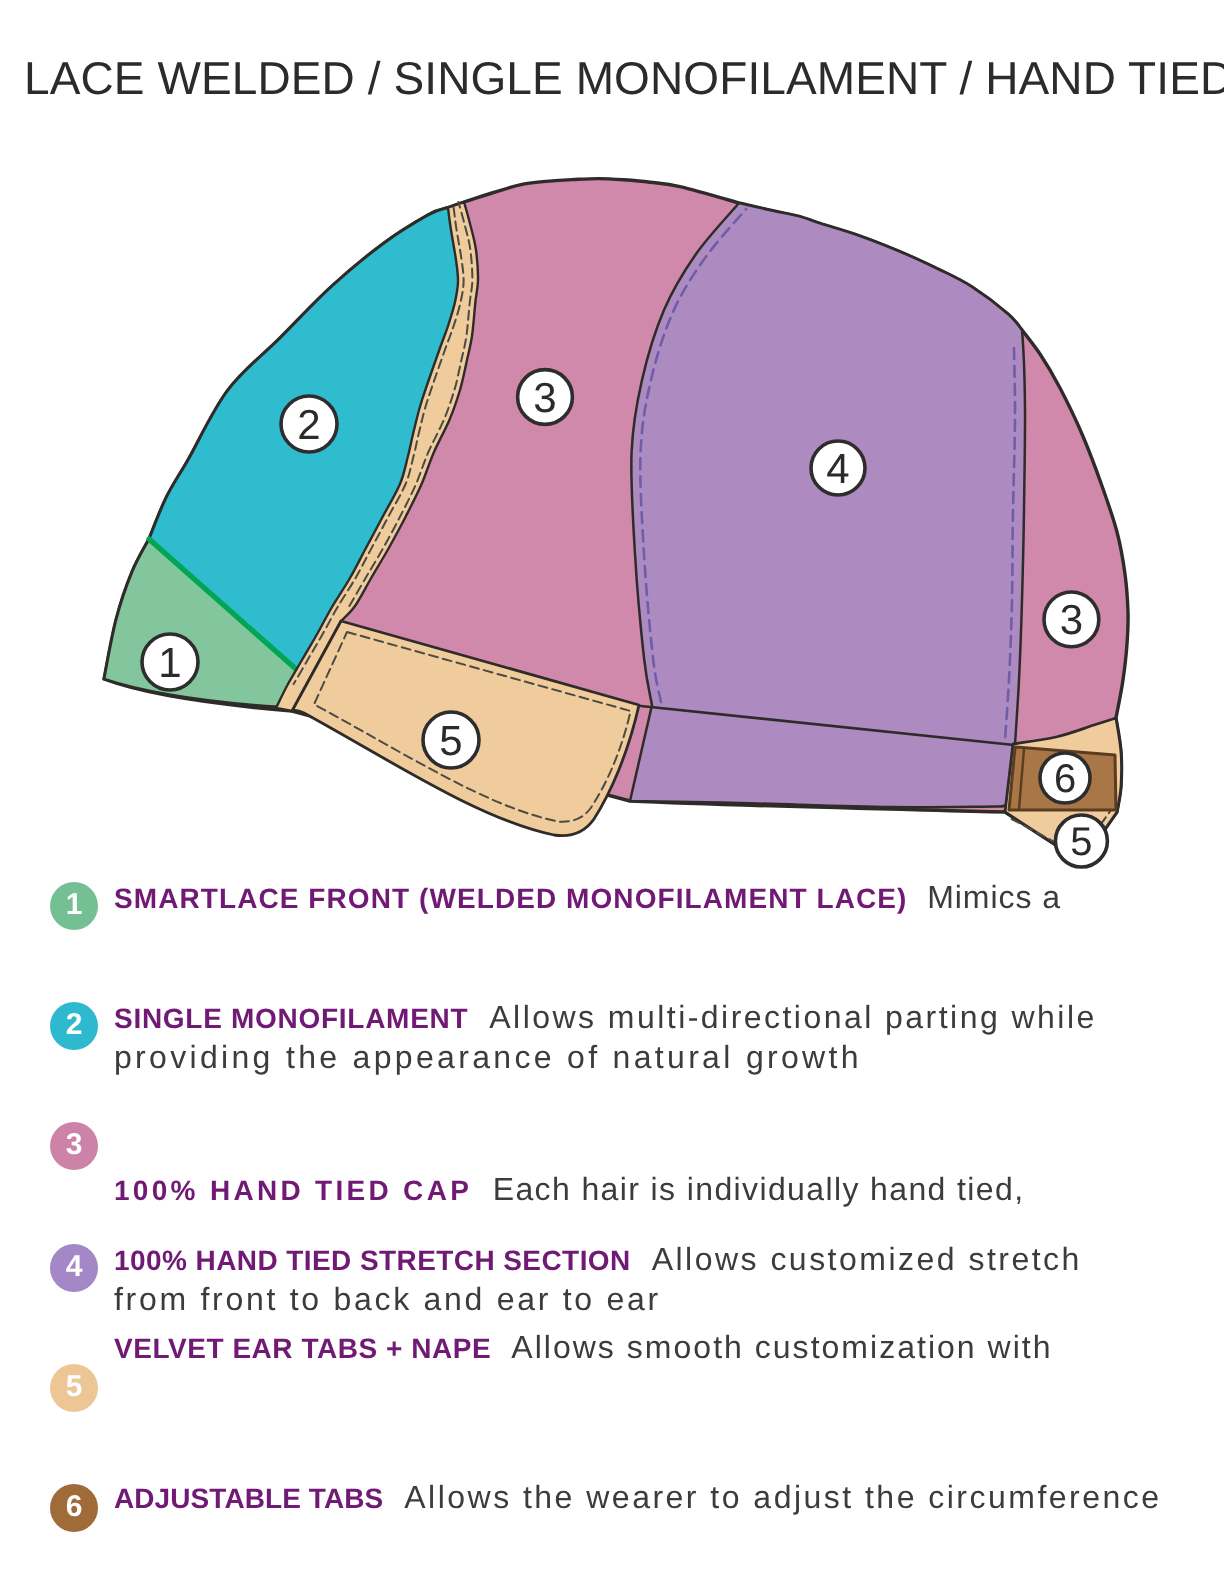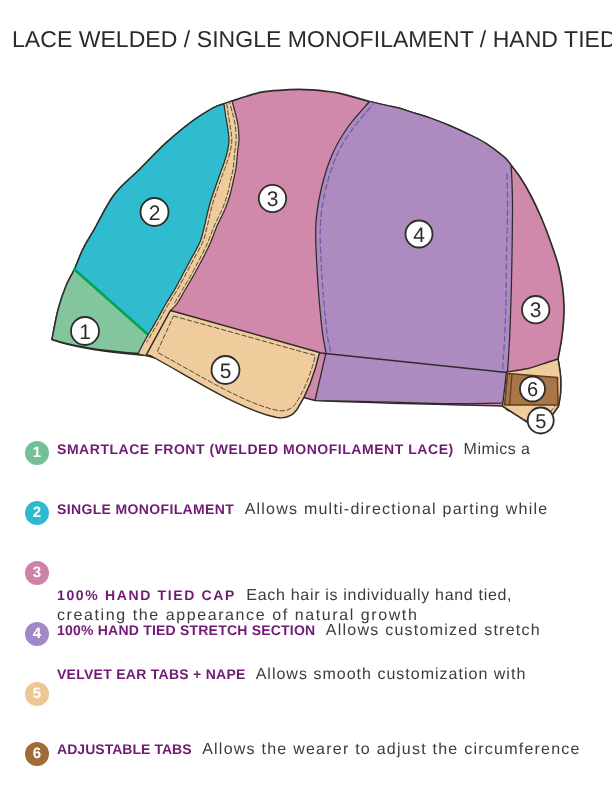--- a/index.html
+++ b/index.html
@@ -69,7 +69,7 @@
 <div class="row" style="top:438.5px"><span id="b1" style="letter-spacing:0.54px"><b>SMARTLACE FRONT (WELDED MONOFILAMENT LACE)</b></span><span id="n1" style="letter-spacing:0.47px">&nbsp; Mimics a</span><br></div>
 
 <div class="dot" style="top:501px;background:#2fb9cf">2</div>
-<div class="row" style="top:498.5px"><span id="b2" style="letter-spacing:0.36px"><b>SINGLE MONOFILAMENT</b></span><span id="n2" style="letter-spacing:1.23px">&nbsp; Allows multi-directional parting while</span><br></div>
+<div class="row" style="top:498.5px"><span id="b2" style="letter-spacing:0.36px"><b>SINGLE MONOFILAMENT</b></span><span id="n2" style="letter-spacing:1.23px">&nbsp; Allows multi-directional parting while</span><br><span id="m2" style="letter-spacing:1.66px">providing the appearance of natural growth</span></div>
 
 <div class="dot" style="top:561px;background:#cd82a7">3</div>
 <div class="row" style="top:585px"><span id="b3" style="letter-spacing:1.65px"><b>100% HAND TIED CAP</b></span><span id="n3" style="letter-spacing:0.69px">&nbsp; Each hair is individually hand tied,</span><br><span id="m3" style="letter-spacing:1.59px">creating the appearance of natural growth</span></div>

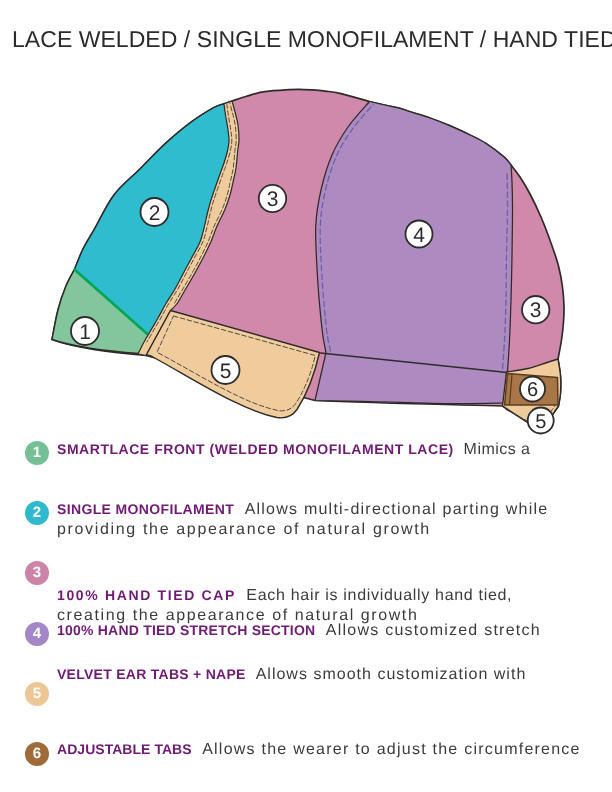--- a/index.html
+++ b/index.html
@@ -72,7 +72,7 @@
 <div class="row" style="top:498.5px"><span id="b2" style="letter-spacing:0.36px"><b>SINGLE MONOFILAMENT</b></span><span id="n2" style="letter-spacing:1.23px">&nbsp; Allows multi-directional parting while</span><br><span id="m2" style="letter-spacing:1.66px">providing the appearance of natural growth</span></div>
 
 <div class="dot" style="top:561px;background:#cd82a7">3</div>
-<div class="row" style="top:585px"><span id="b3" style="letter-spacing:1.65px"><b>100% HAND TIED CAP</b></span><span id="n3" style="letter-spacing:0.69px">&nbsp; Each hair is individually hand tied,</span><br><span id="m3" style="letter-spacing:1.59px">creating the appearance of natural growth</span></div>
+<div class="row" style="top:585px"><span id="b3" style="letter-spacing:1.65px"><b>100% HAND TIED CAP</b></span><span id="n3" style="letter-spacing:0.69px">&nbsp; Each hair is individually hand tied,</span><br></div>
 
 <div class="dot" style="top:621.5px;background:#a487c6">4</div>
 <div class="row" style="top:620px"><span id="b4" style="letter-spacing:0.21px"><b>100% HAND TIED STRETCH SECTION</b></span><span id="n4" style="letter-spacing:1.24px">&nbsp; Allows customized stretch</span><br></div>

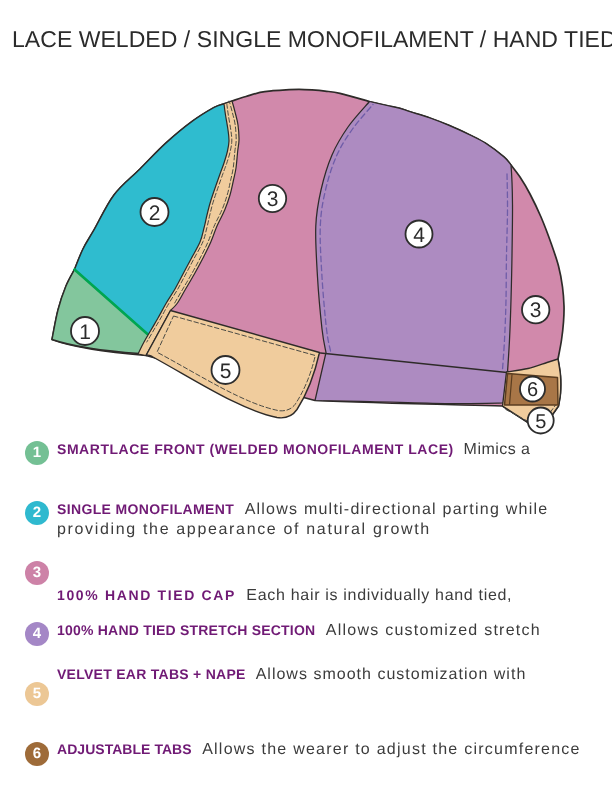--- a/index.html
+++ b/index.html
@@ -75,7 +75,7 @@
 <div class="row" style="top:585px"><span id="b3" style="letter-spacing:1.65px"><b>100% HAND TIED CAP</b></span><span id="n3" style="letter-spacing:0.69px">&nbsp; Each hair is individually hand tied,</span><br></div>
 
 <div class="dot" style="top:621.5px;background:#a487c6">4</div>
-<div class="row" style="top:620px"><span id="b4" style="letter-spacing:0.21px"><b>100% HAND TIED STRETCH SECTION</b></span><span id="n4" style="letter-spacing:1.24px">&nbsp; Allows customized stretch</span><br></div>
+<div class="row" style="top:620px"><span id="b4" style="letter-spacing:0.21px"><b>100% HAND TIED STRETCH SECTION</b></span><span id="n4" style="letter-spacing:1.24px">&nbsp; Allows customized stretch</span><br><span id="m4" style="letter-spacing:1.36px">from front to back and ear to ear</span></div>
 
 <div class="dot" style="top:681.5px;background:#ecc795">5</div>
 <div class="row" style="top:664px"><span id="b5" style="letter-spacing:0.27px"><b>VELVET EAR TABS + NAPE</b></span><span id="n5" style="letter-spacing:1.01px">&nbsp; Allows smooth customization with</span><br></div>

